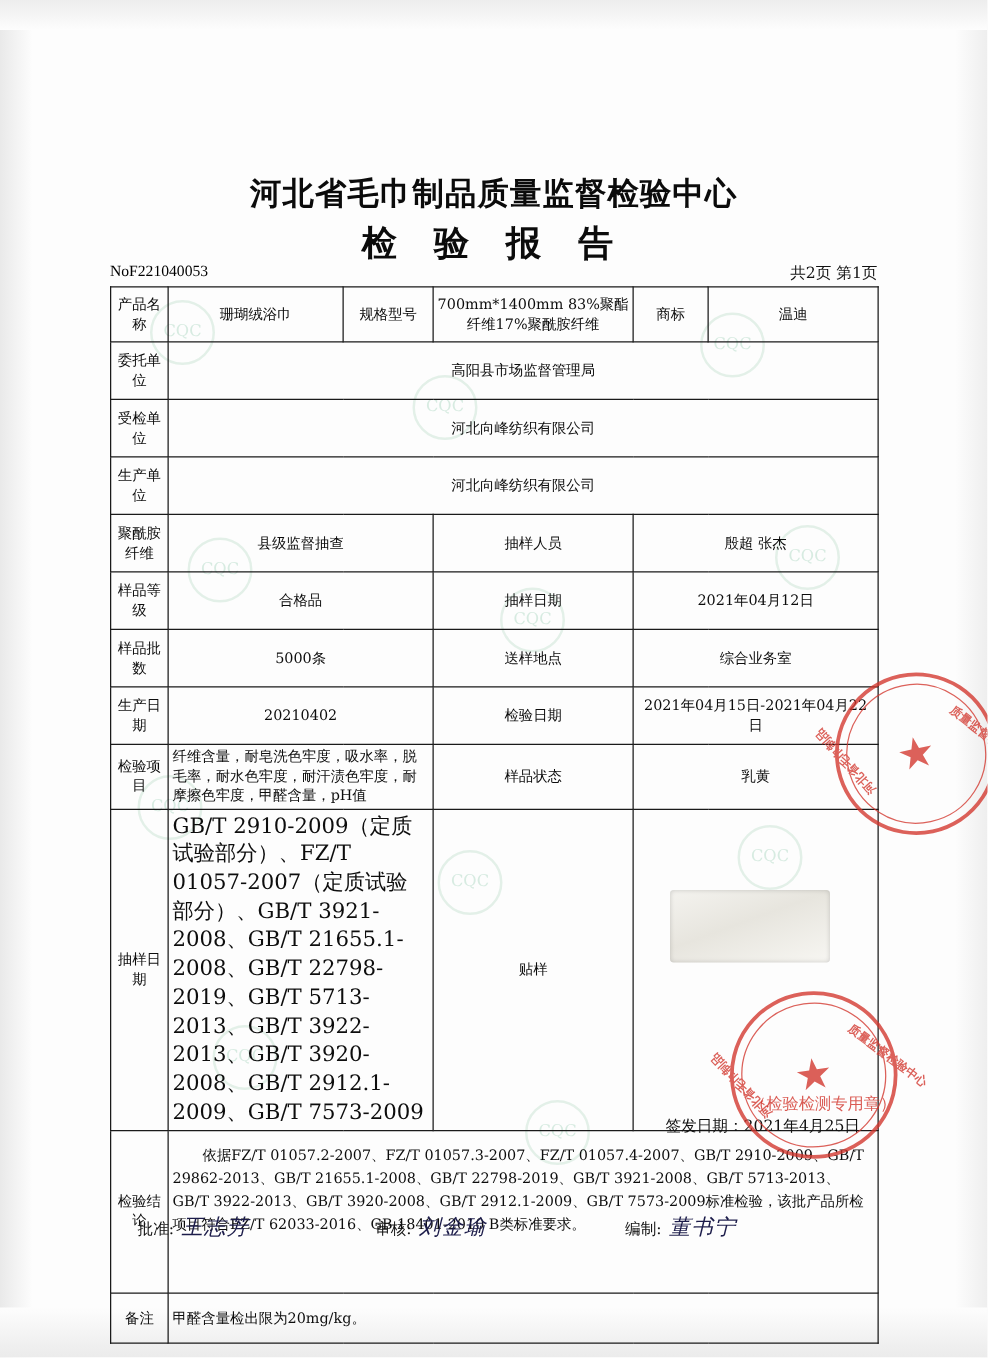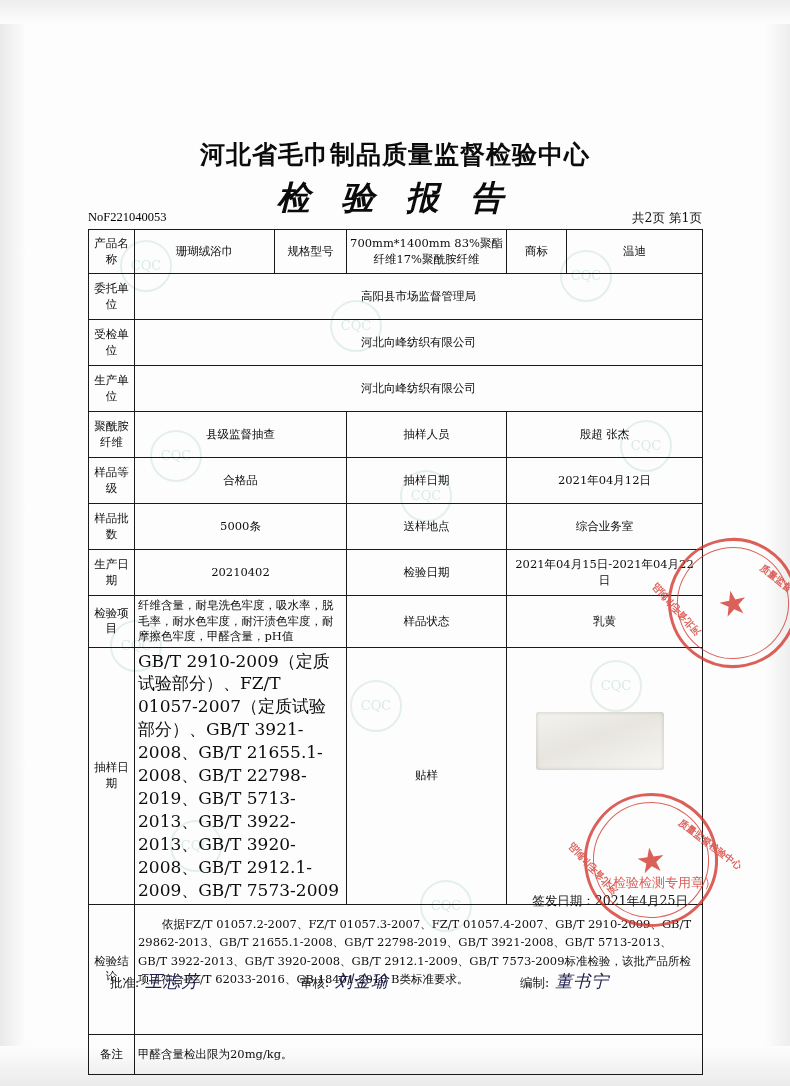--- a/index.html
+++ b/index.html
@@ -68,11 +68,10 @@
     width: 790px;
     text-align: center;
     font-family: "DejaVu Serif", serif;
-    font-size: 33px;
+    font-size: 28px;
     font-weight: bold;
     letter-spacing: 10px;
     color: #0b0b0b;
-    font-style: italic;
   }
   .report-no {
     position: absolute;

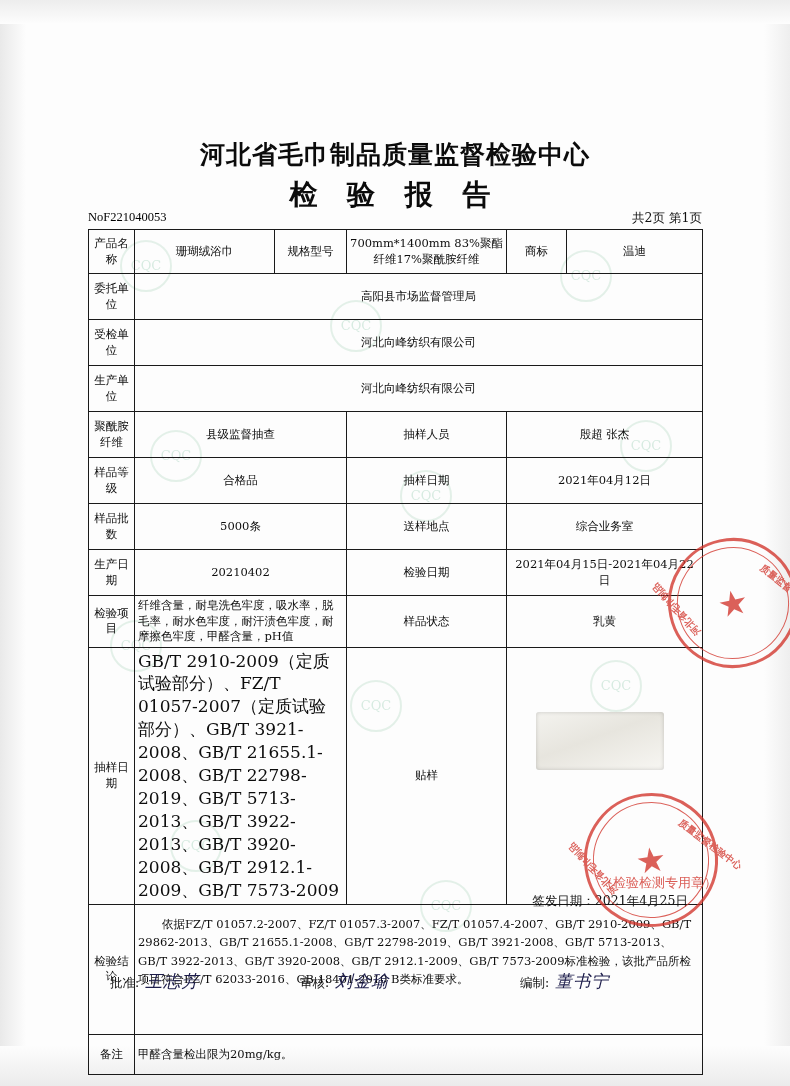--- a/index.html
+++ b/index.html
@@ -141,7 +141,7 @@
   }
   #sign-approve { left: 22px; }
   #sign-review  { left: 212px; }
-  #sign-editor  { left: 432px; }
+  #sign-editor  { left: 412px; }
 
   
   .stamp {

